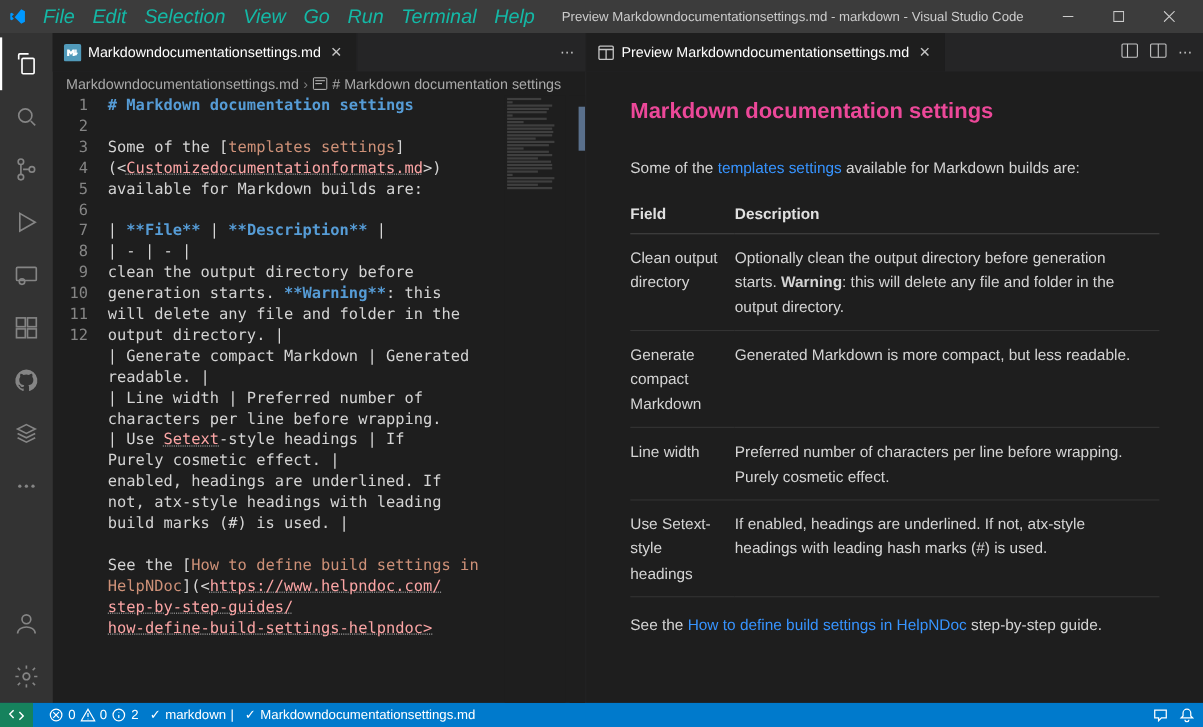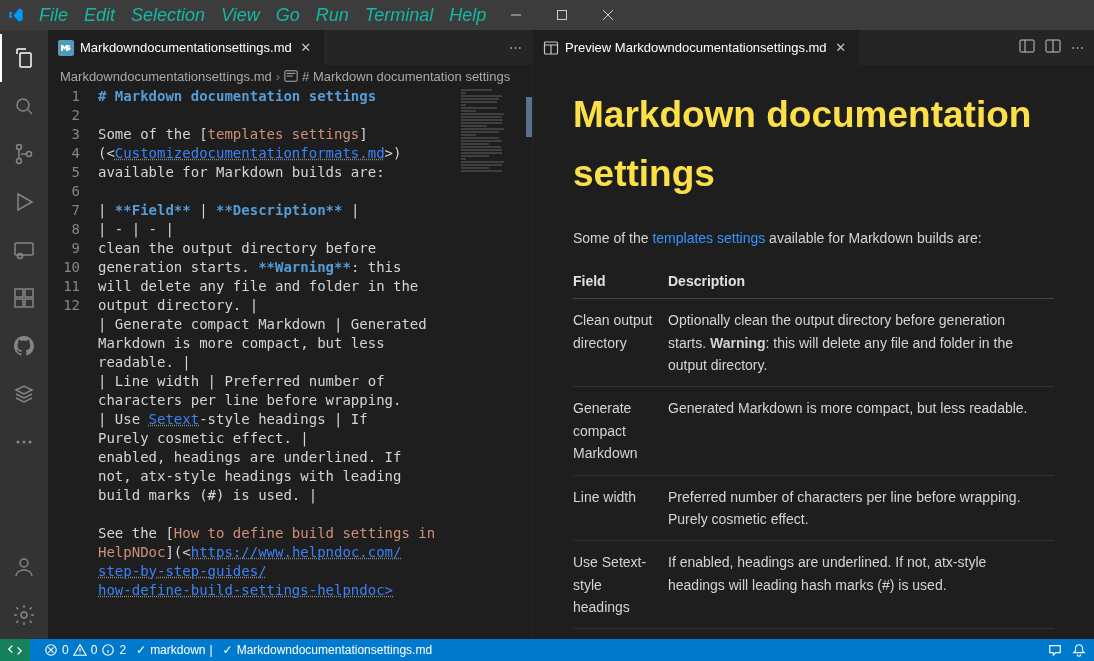--- a/index.html
+++ b/index.html
@@ -133,6 +133,7 @@
     <span class="menu-item">Terminal</span>
     <span class="menu-item">Help</span>
   </div>
+  <div class="window-title">Preview Markdowndocumentationsettings.md - markdown - Visual Studio Code</div>
   <div class="window-controls">
     <div class="win-ctrl">
         <svg width="10" height="10">

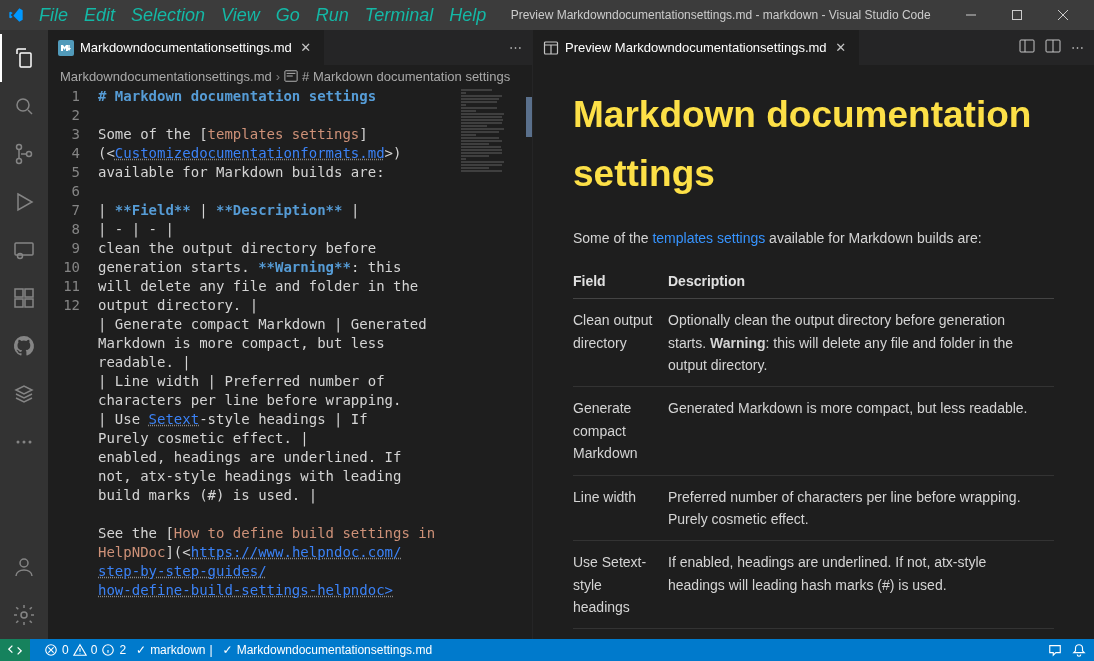--- a/index.html
+++ b/index.html
@@ -96,7 +96,7 @@
   flex: 1; padding: 20px 40px; color: #d4d4d4; overflow: auto;
   font-size: 14px; line-height: 1.6;
 }
-.preview h1 { font-size: 37px; font-weight: 600; color: #fde047; margin-bottom: 24px; }
+.preview h1 { font-size: 20px; font-weight: 600; color: #ec4899; margin-bottom: 24px; }
 .preview a { color: #3794ff; text-decoration: none; }
 .preview table { border-collapse: collapse; width: 100%; margin: 14px 0; }
 .preview th { text-align: left; padding: 6px 12px 6px 0; border-bottom: 1px solid #444; font-weight: 600; color: #e0e0e0; }

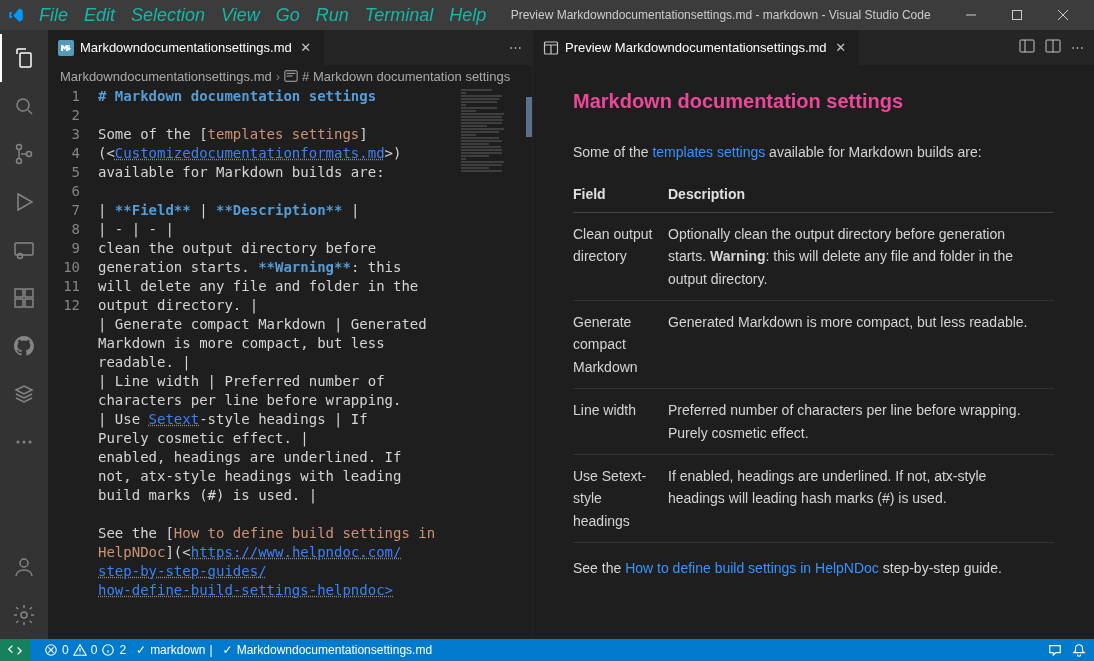--- a/index.html
+++ b/index.html
@@ -90,7 +90,7 @@
 .scroll-vert .decor { position: absolute; right: 0; width: 6px; height: 40px; background: #5a708c; top: 10px; }
 .tok-h1 { color: #569cd6; font-weight: bold; }
 .tok-link { color: #ce9178; }
-.tok-linkdef { color: #3b82f6; text-decoration: underline dotted #888; margin-top: 18px; }
+.tok-linkdef { color: #fca5a5; text-decoration: underline dotted #888; margin-top: 18px; }
 .tok-bold { color: #569cd6; font-weight: bold; }
 .preview {
   flex: 1; padding: 20px 40px; color: #d4d4d4; overflow: auto;

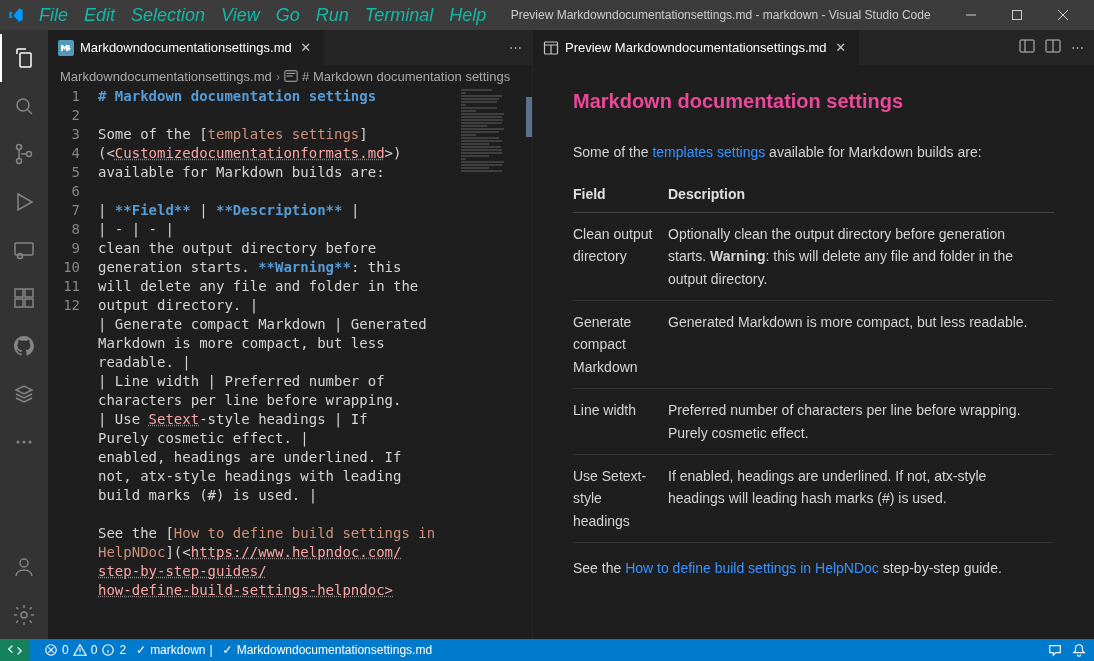--- a/index.html
+++ b/index.html
@@ -290,7 +290,7 @@
           <div class="line"><span>(&lt;</span><span class="tok-linkdef">Customizedocumentationformats.md</span><span>&gt;) </span></div>
           <div class="line"><span>available for Markdown builds are:</span></div>
           <div class="line">&nbsp;</div>
-          <div class="line"><span>| </span><span class="tok-bold">**Field**</span><span> | </span><span class="tok-bold">**Description**</span><span> |</span></div>
+          <div class="line"><span>| </span><span class="tok-bold">**File**</span><span> | </span><span class="tok-bold">**Description**</span><span> |</span></div>
           <div class="line">| - | - |</div>
           <div class="line">clean the output directory before </div>
           <div class="line"><span>generation starts. </span><span class="tok-bold">**Warning**</span><span>: this </span></div>

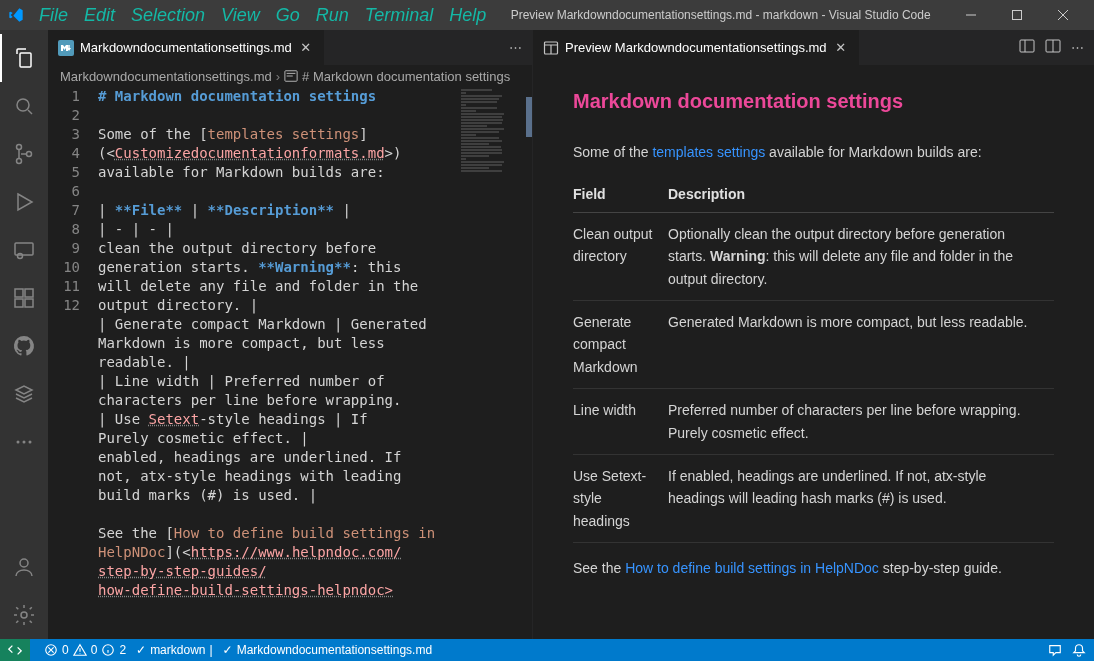--- a/index.html
+++ b/index.html
@@ -297,7 +297,6 @@
           <div class="line">will delete any file and folder in the </div>
           <div class="line">output directory. |</div>
           <div class="line">| Generate compact Markdown | Generated </div>
-          <div class="line">Markdown is more compact, but less </div>
           <div class="line">readable. |</div>
           <div class="line">| Line width | Preferred number of </div>
           <div class="line">characters per line before wrapping. </div>

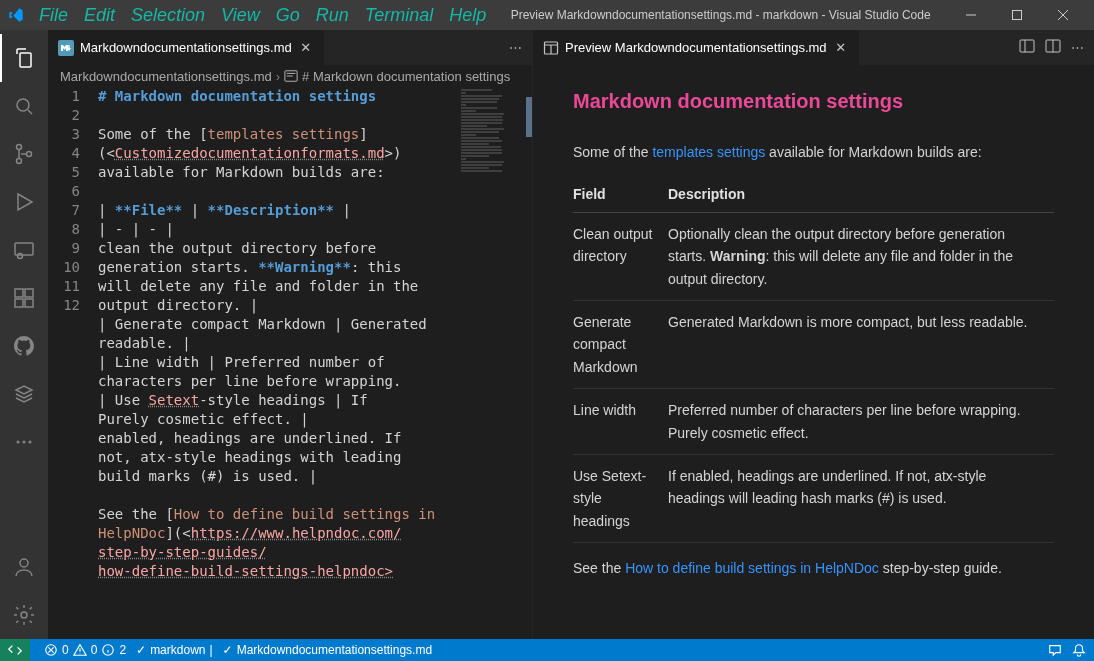--- a/index.html
+++ b/index.html
@@ -397,7 +397,7 @@
               </tr>
             <tr>
                 <td>Use Setext-style headings</td>
-                <td><span>If enabled, headings are underlined. If not, atx-style headings will leading hash marks (#) is used.</span></td>
+                <td><span>If enabled, headings are underlined. If not, atx-style headings with leading hash marks (#) is used.</span></td>
               </tr>
           </tbody>
         </table>

